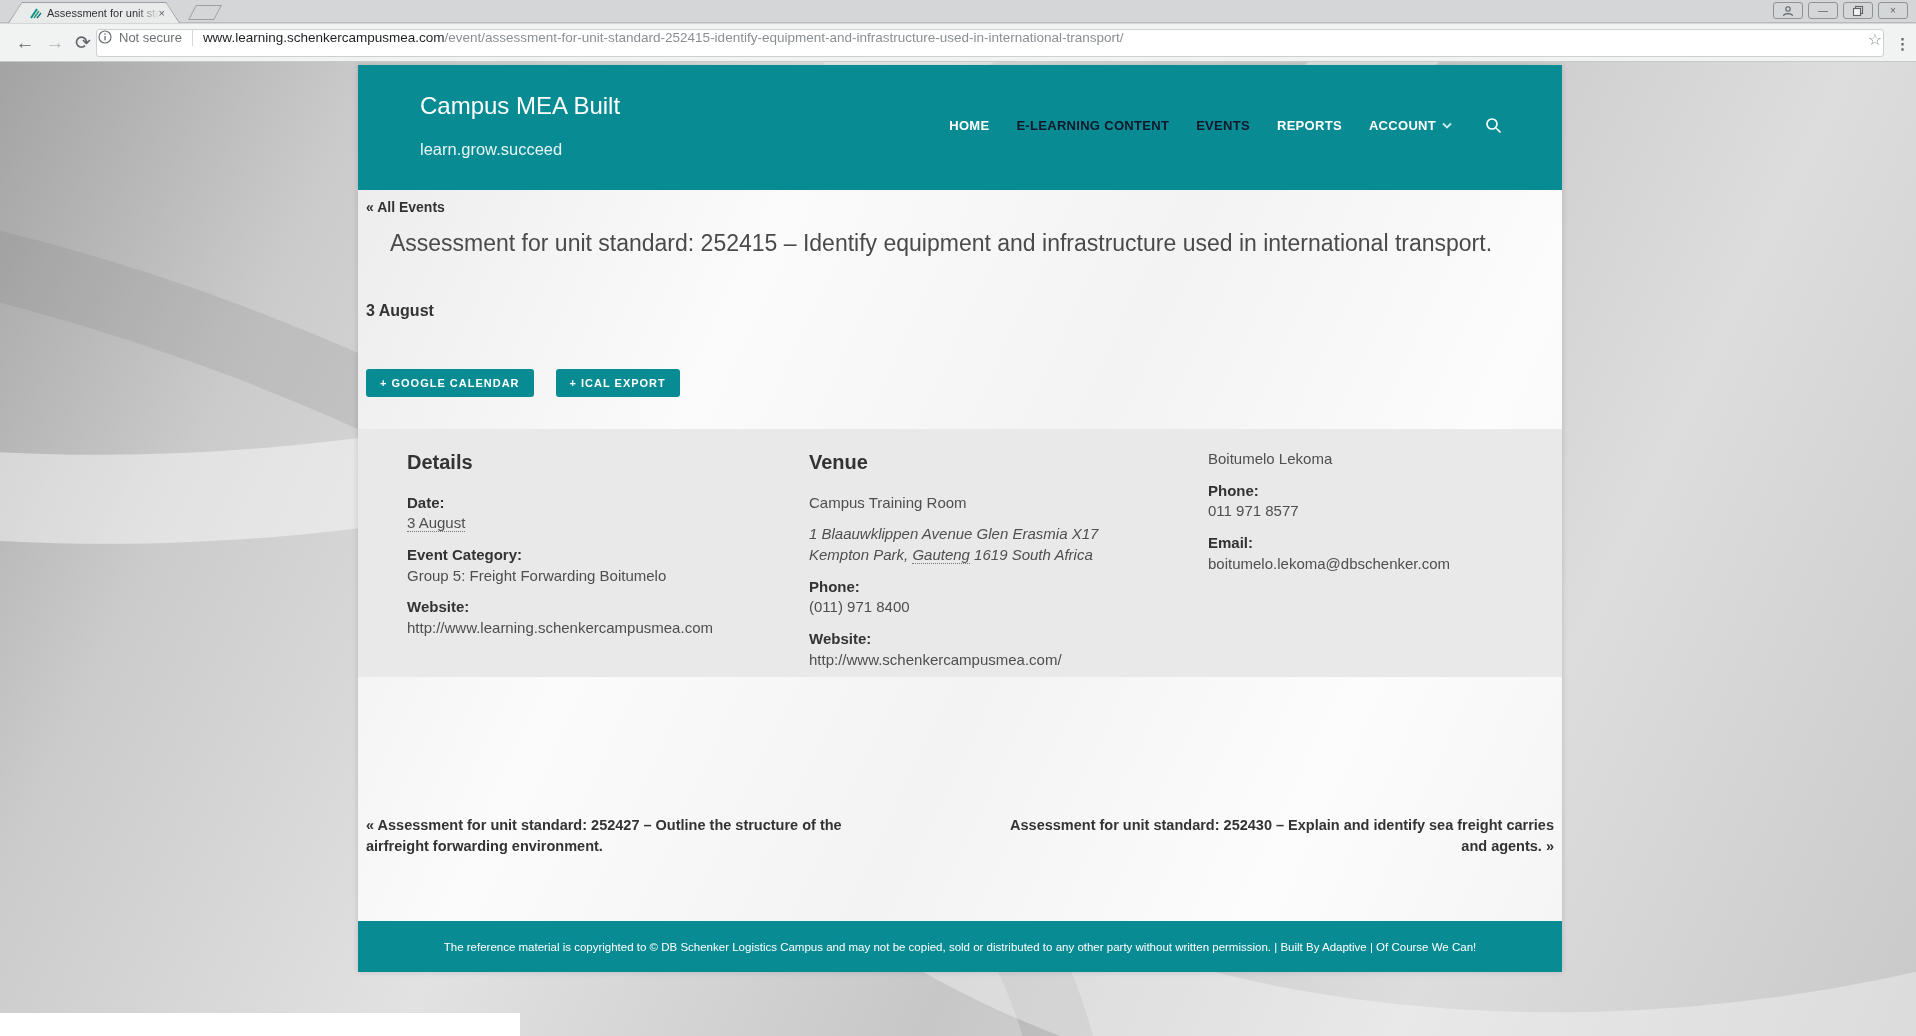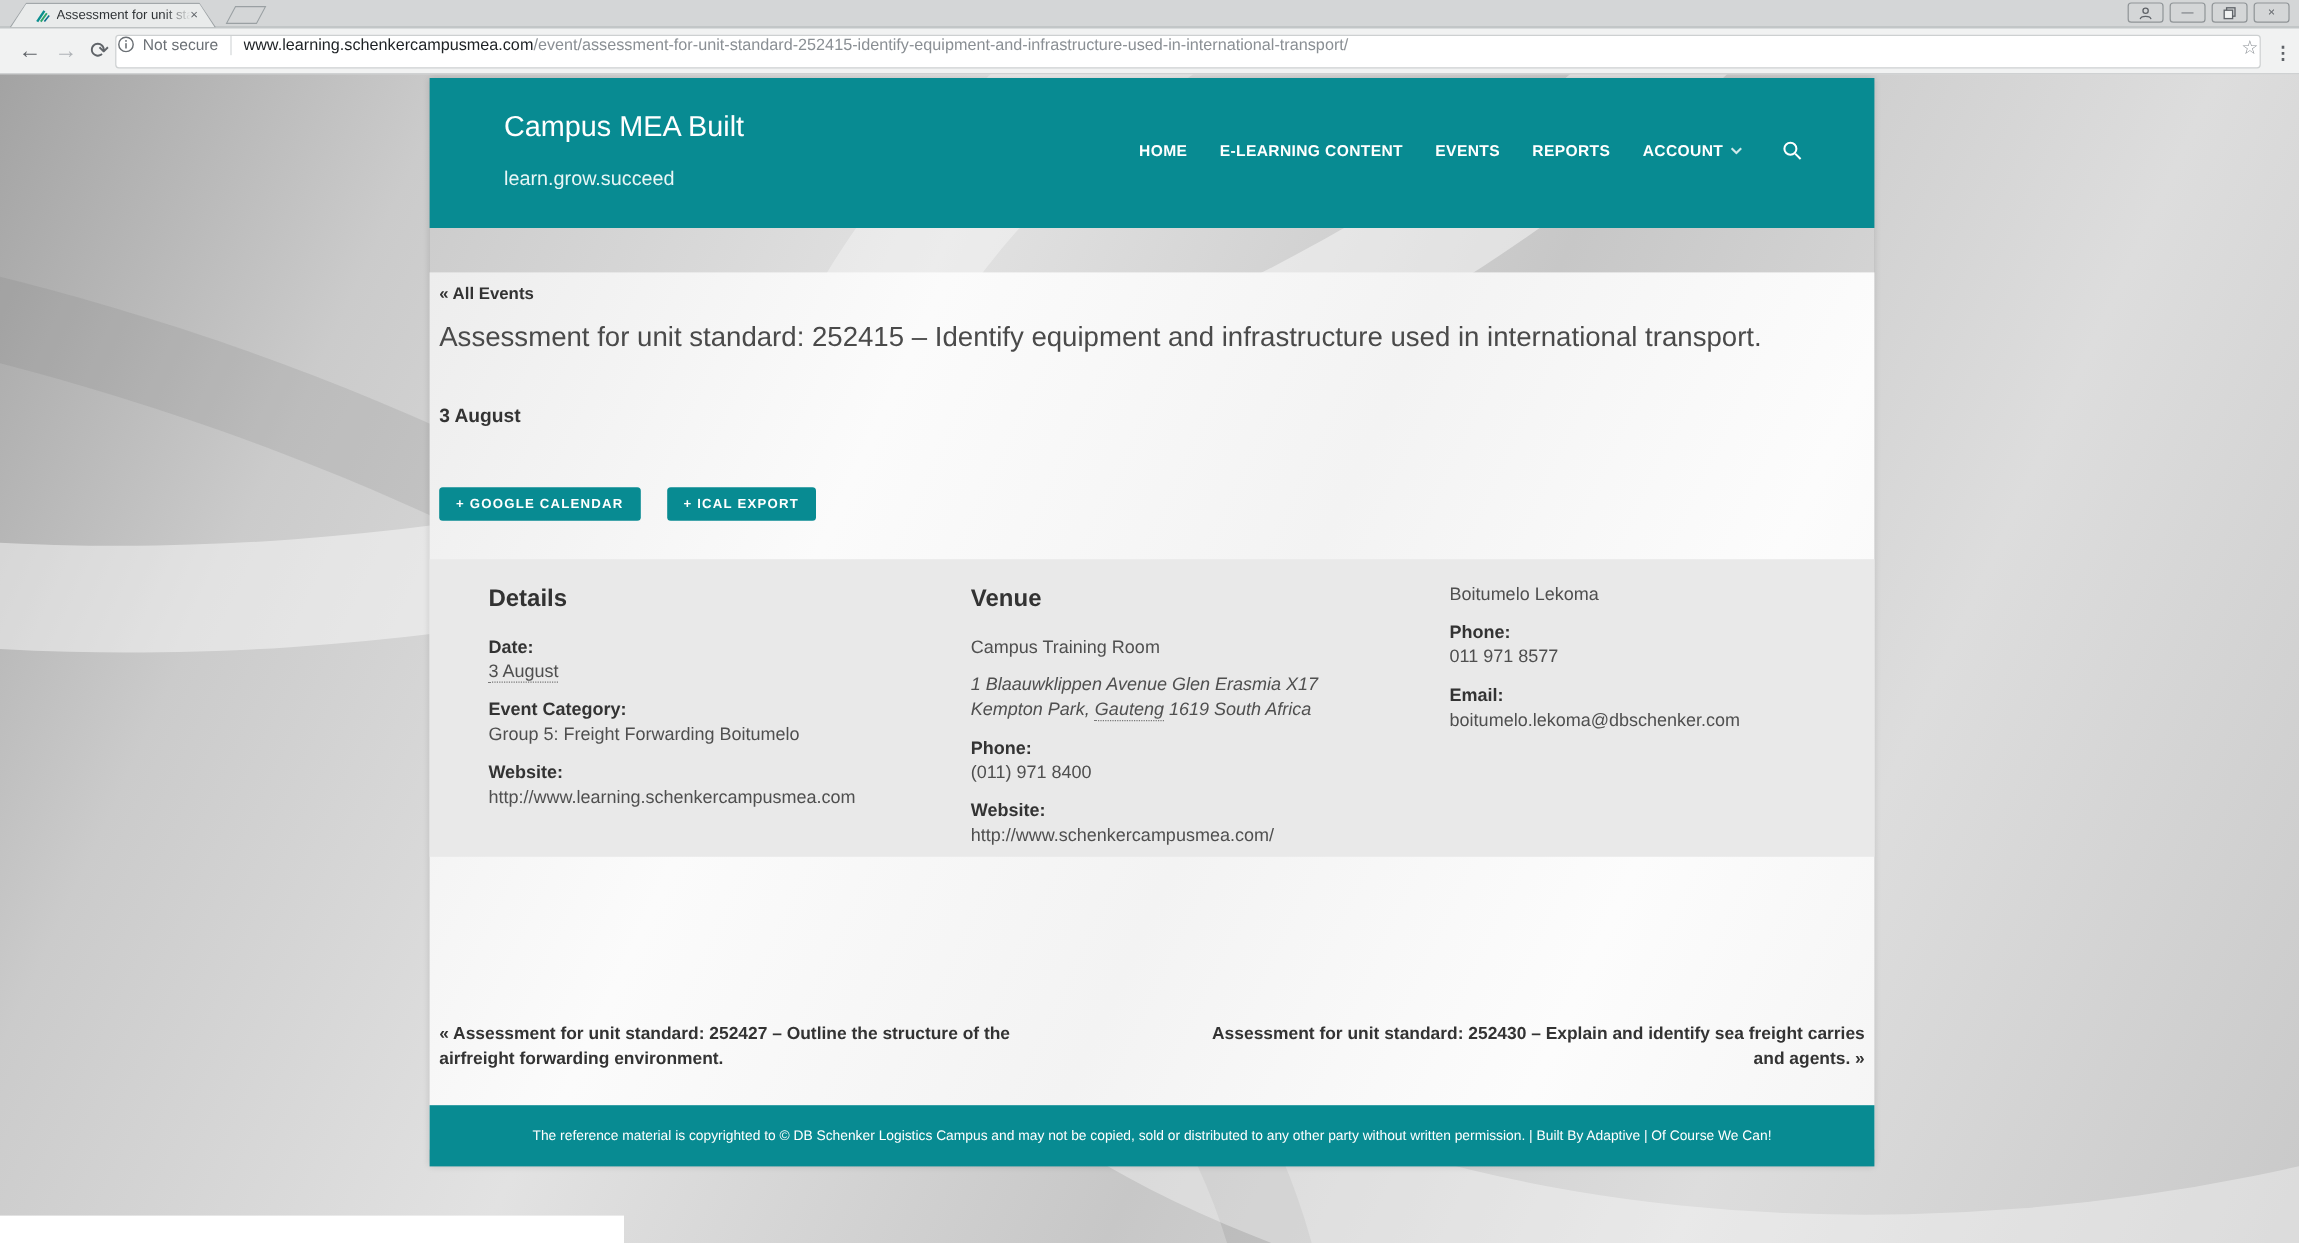--- a/index.html
+++ b/index.html
@@ -49,7 +49,7 @@
   .tagline { color:#e8f6f6; font-size:16.5px; margin-top:20px; }
   .main-nav { position:absolute; right:60px; top:52px; display:flex; align-items:center; gap:27px; }
   .nav-item { font-size:13px; font-weight:bold; color:#ffffff; letter-spacing:0.3px; white-space:nowrap; display:flex; align-items:center; gap:6px; }
-  .nav-item.dim { color:#ffffff; }
+  .nav-item.dim { color:#0f172a; }
   .search-btn { margin-left:6px; display:flex; align-items:center; }
 
   .page-content { position:absolute; top:125px; left:0; width:100%; height:731px;

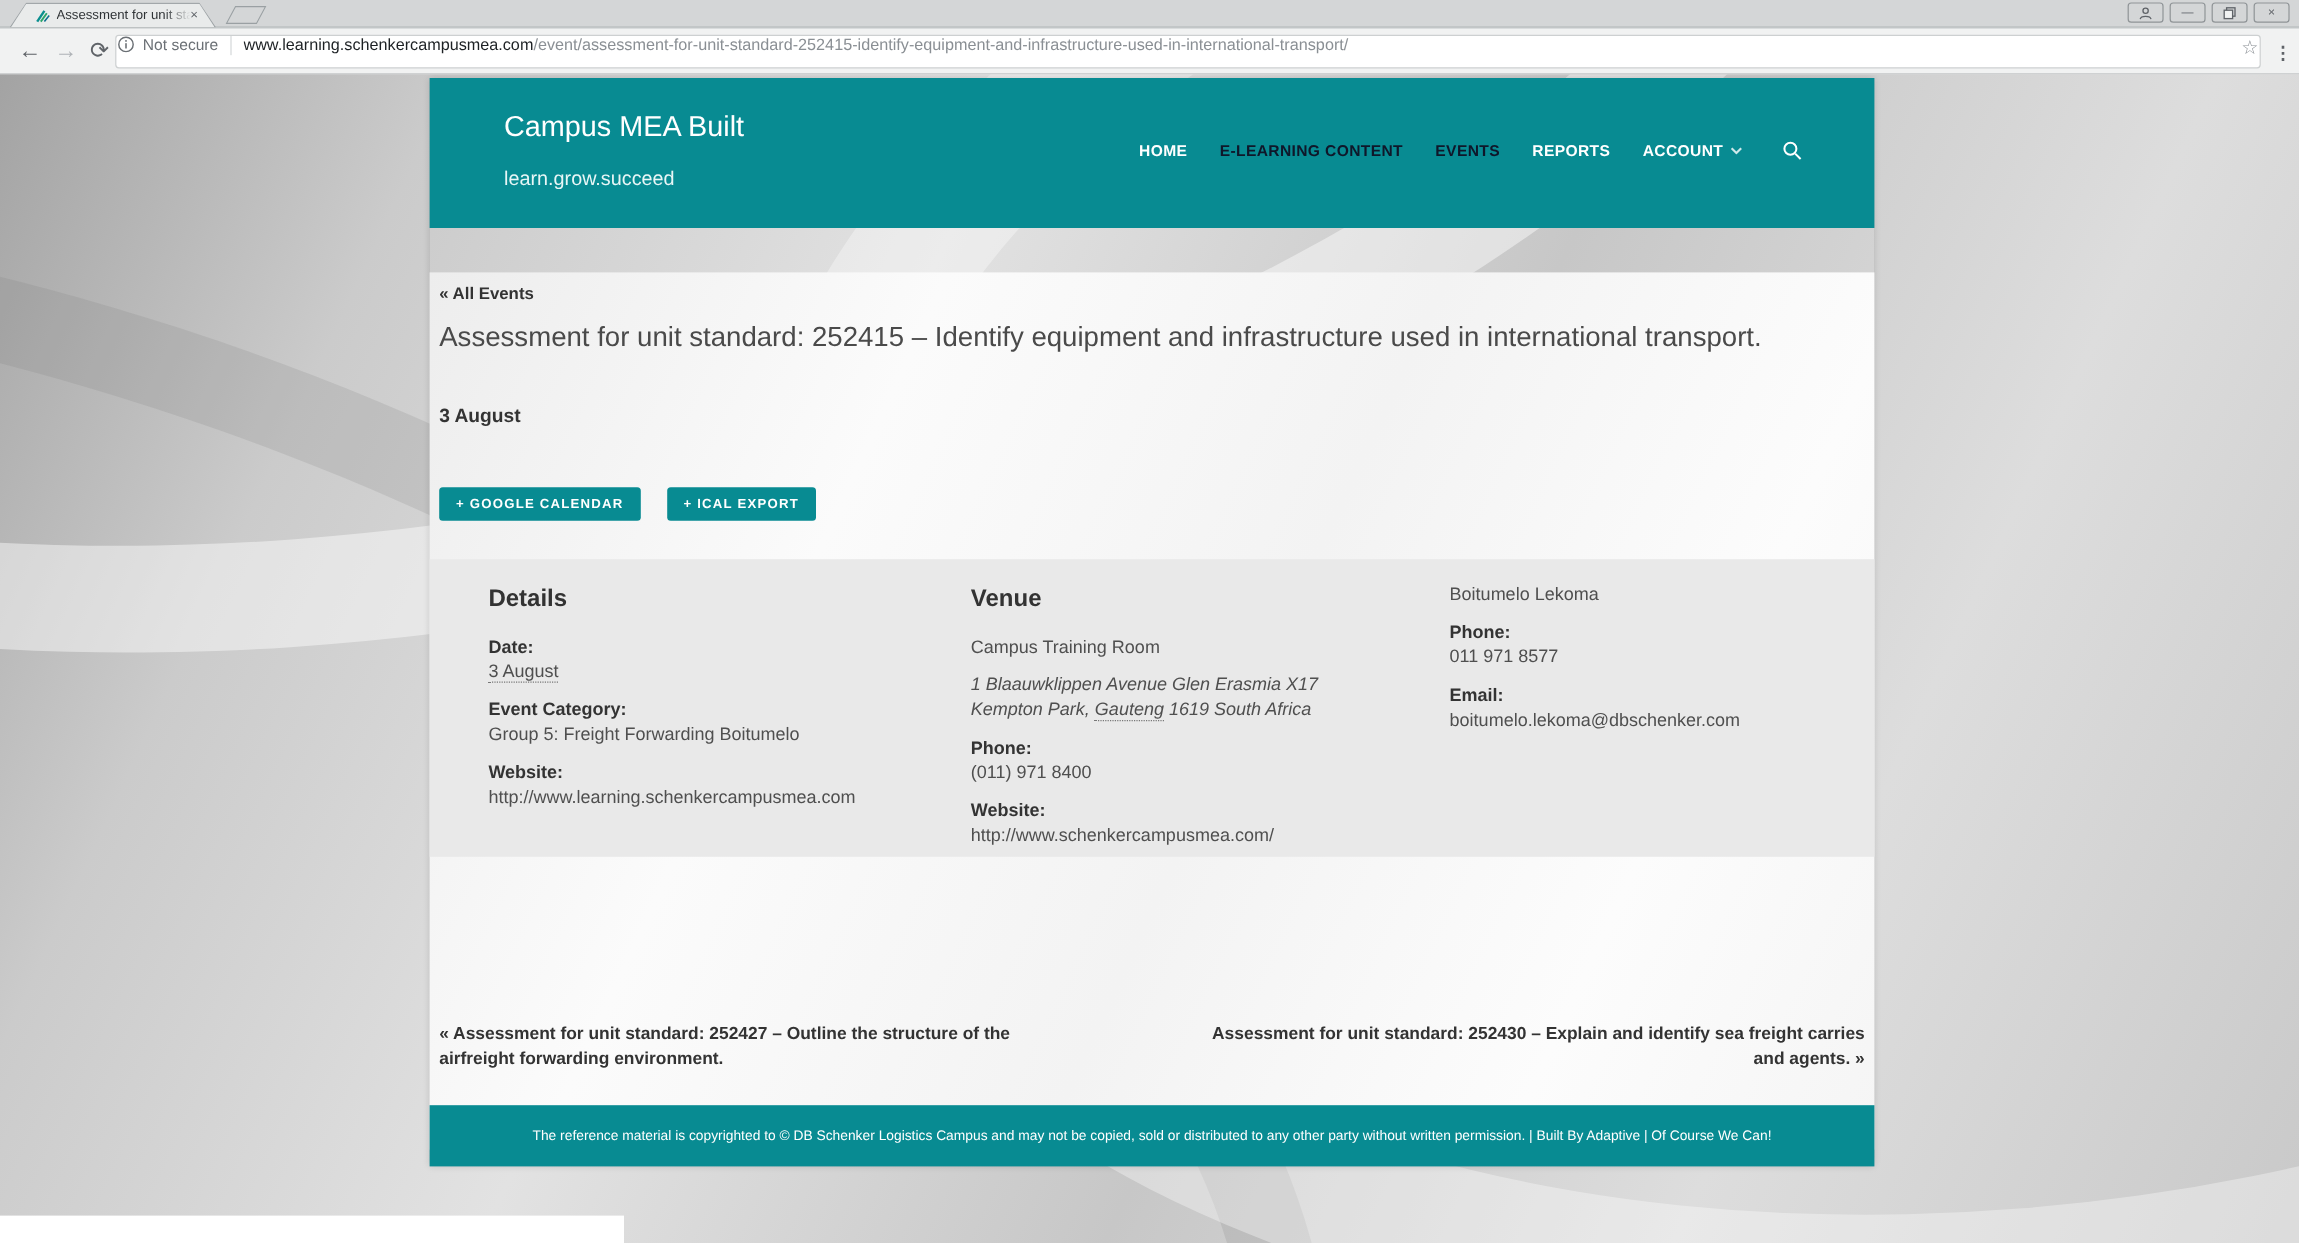--- a/index.html
+++ b/index.html
@@ -53,7 +53,7 @@
   .search-btn { margin-left:6px; display:flex; align-items:center; }
 
   .page-content { position:absolute; top:125px; left:0; width:100%; height:731px;
-                  background:linear-gradient(115deg,#ededed 0%,#fbfbfb 28%,#f3f3f3 55%,#fcfcfc 80%,#f5f5f5 100%);margin-top:37px; }
+                  background:linear-gradient(115deg,#ededed 0%,#fbfbfb 28%,#f3f3f3 55%,#fcfcfc 80%,#f5f5f5 100%); }
   .back-link { position:absolute; top:9px; left:8px; font-size:14px; font-weight:bold; color:#333333; }
   .event-title { position:absolute; top:40px; left:8px; width:1150px; font-size:23px; line-height:1.2; color:#4a4a4a; font-weight:normal; }
   .event-date { position:absolute; top:112px; left:8px; font-size:16px; font-weight:bold; color:#333333; }

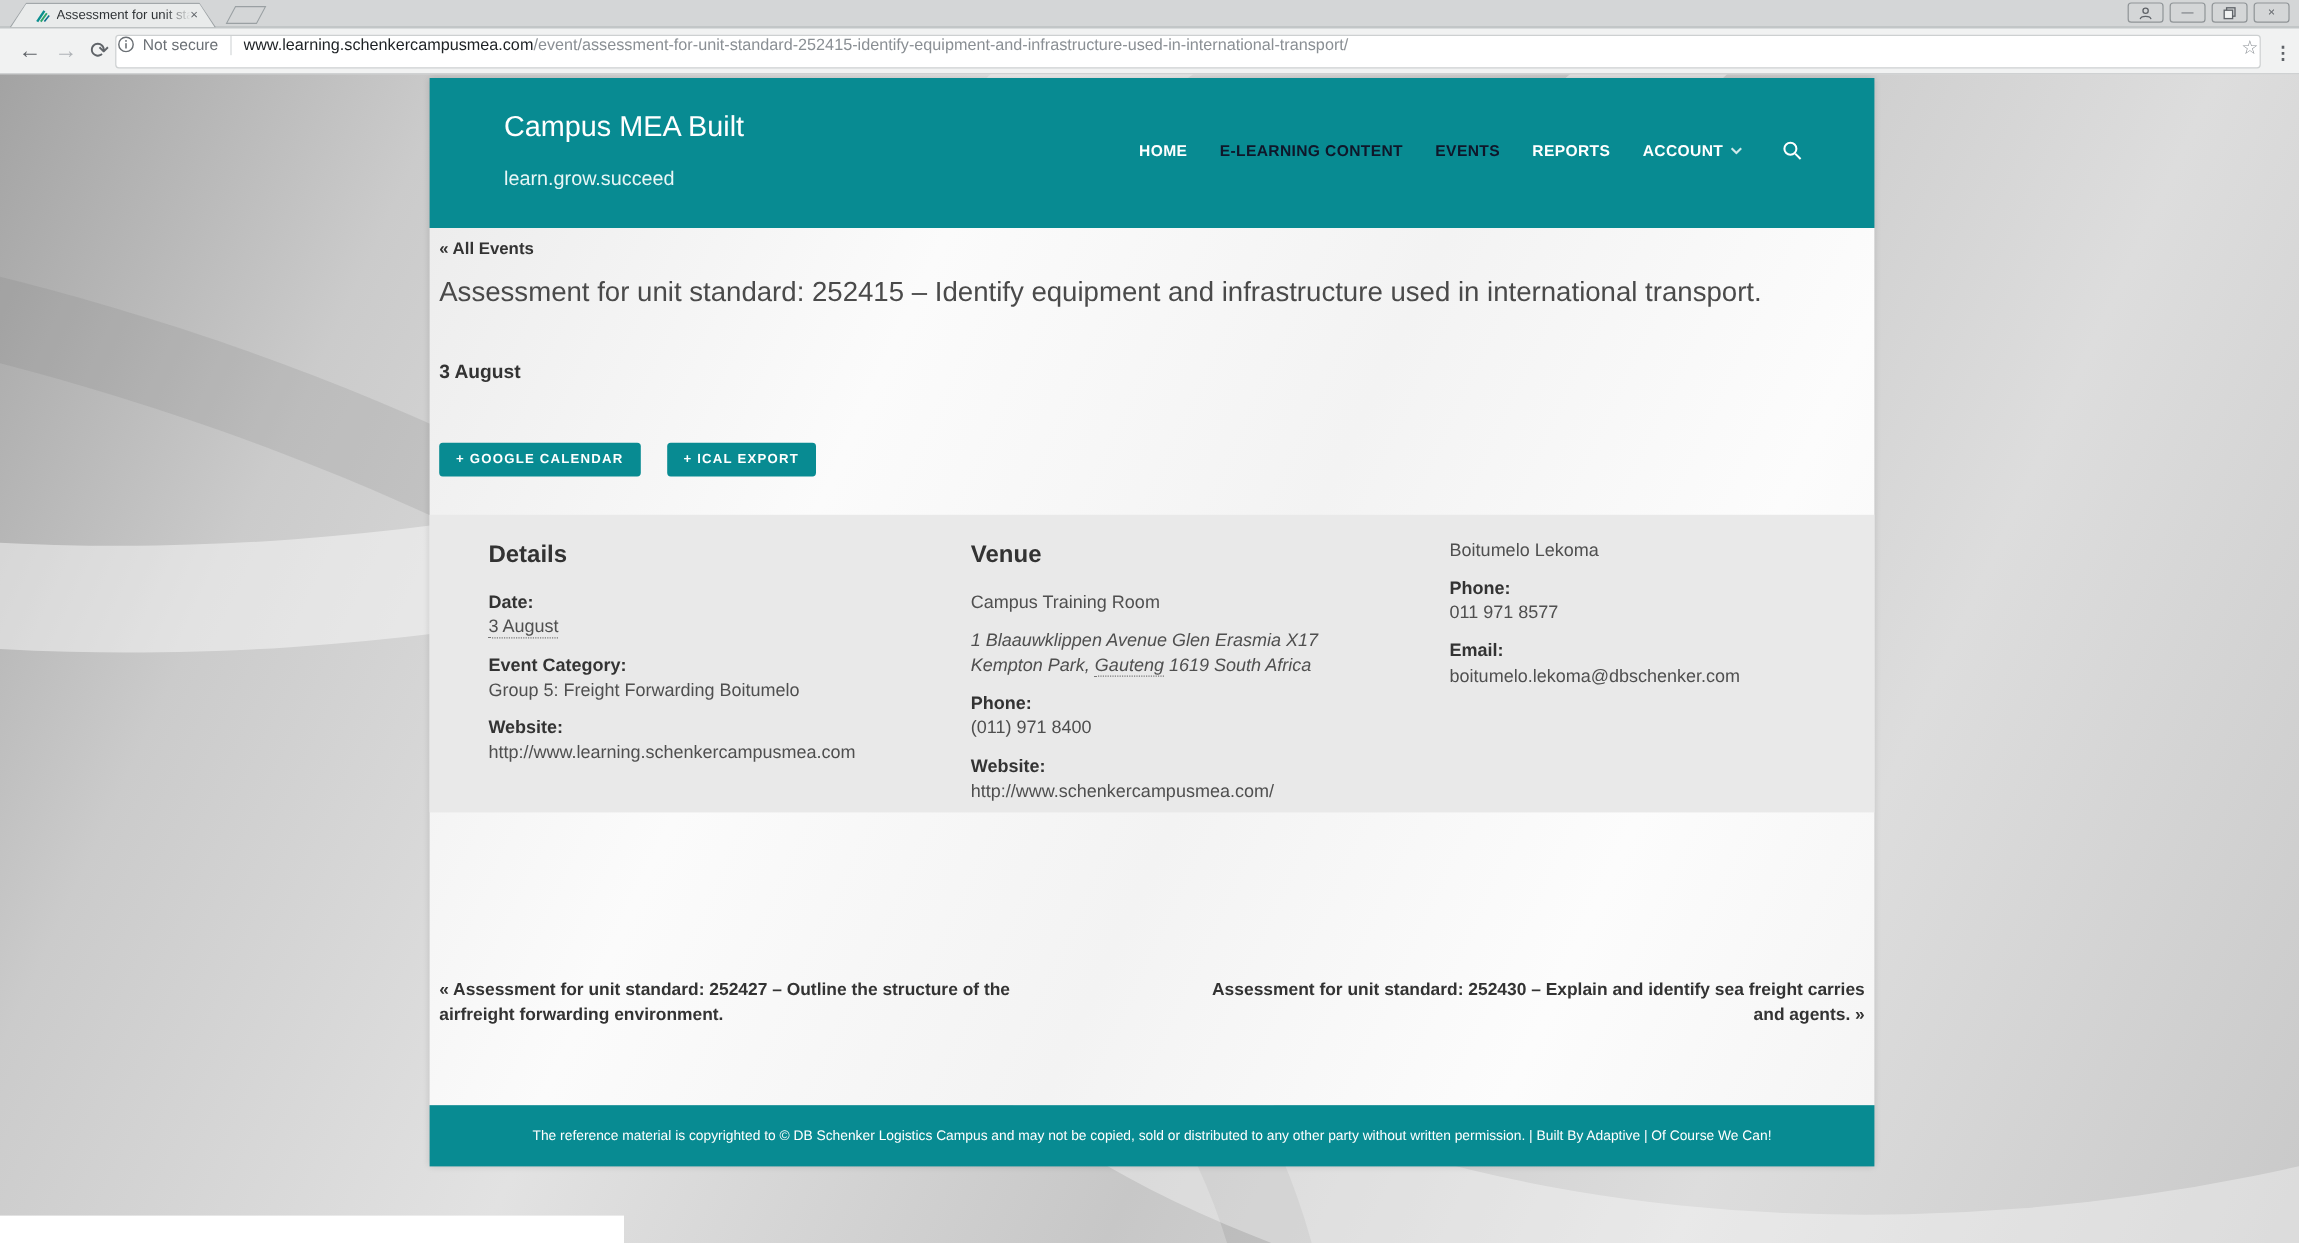--- a/index.html
+++ b/index.html
@@ -55,7 +55,7 @@
   .page-content { position:absolute; top:125px; left:0; width:100%; height:731px;
                   background:linear-gradient(115deg,#ededed 0%,#fbfbfb 28%,#f3f3f3 55%,#fcfcfc 80%,#f5f5f5 100%); }
   .back-link { position:absolute; top:9px; left:8px; font-size:14px; font-weight:bold; color:#333333; }
-  .event-title { position:absolute; top:40px; left:8px; width:1150px; font-size:23px; line-height:1.2; color:#4a4a4a; font-weight:normal; }
+  .event-title { position:absolute; top:40px; left:8px; width:1150px; font-size:23px; line-height:1.2; color:#4a4a4a; font-weight:normal;text-align:center; }
   .event-date { position:absolute; top:112px; left:8px; font-size:16px; font-weight:bold; color:#333333; }
   .btn-row { position:absolute; top:179px; left:8px; display:flex; gap:22px; }
   .cal-btn { background:#088b92; color:#ffffff; font-size:11px; font-weight:bold; letter-spacing:1px; padding:8px 14px; border:none; border-radius:3px; white-space:nowrap; }

